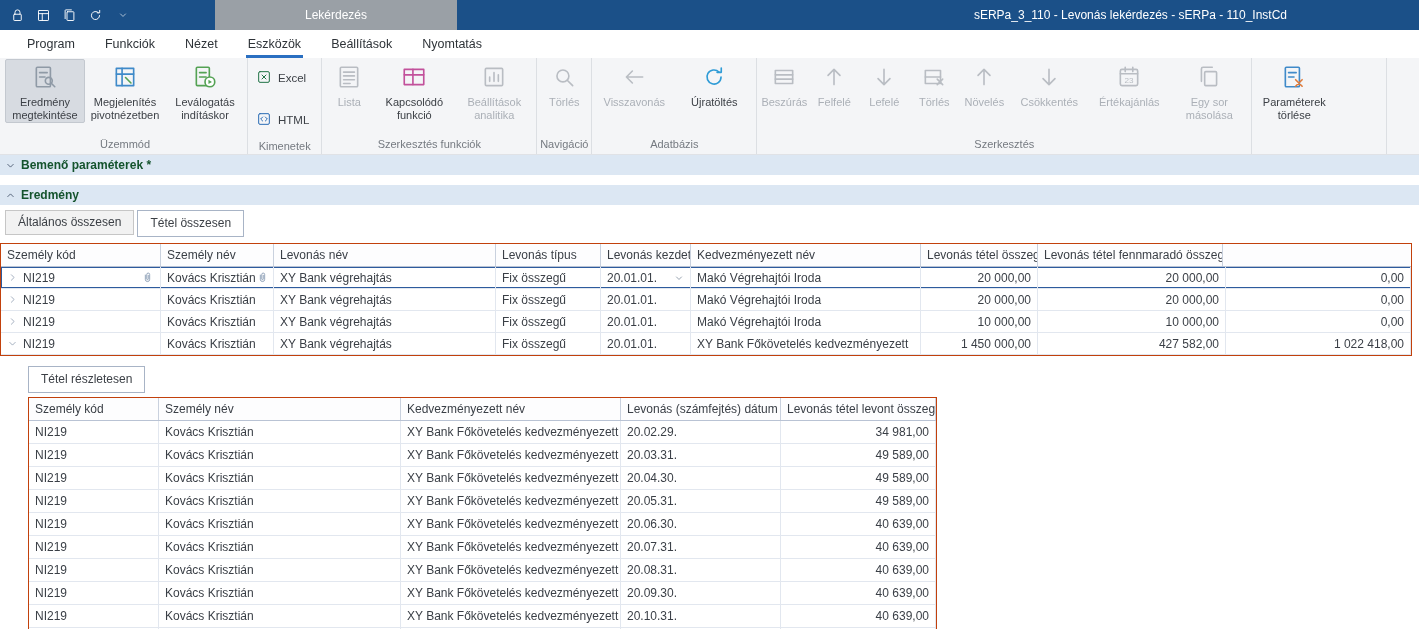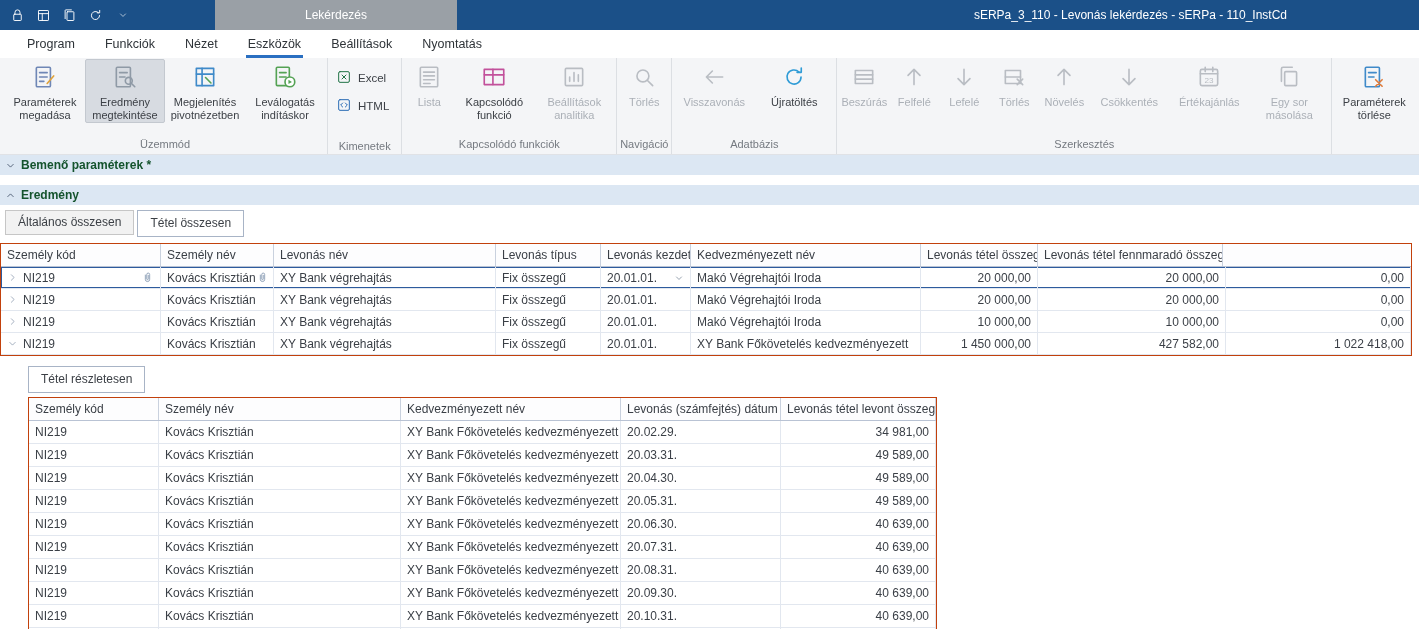--- a/index.html
+++ b/index.html
@@ -24,7 +24,7 @@
             padding-left:3px; overflow:hidden; }
   .rgroup { display:flex; flex-direction:column; border-right:1px solid #dcdfe3; padding:1px 2px 0; flex-shrink:0; }
   .rgroup-buttons { display:flex; align-items:flex-start; height:78px; }
-  .rgroup-buttons.stack { flex-direction:column; align-items:stretch; justify-content:flex-start; gap:4px; padding-top:7px; }
+  .rgroup-buttons.stack { flex-direction:column; align-items:stretch; justify-content:flex-start; gap:18px; padding-top:7px; }
   .rgroup-label { height:16px; line-height:14px; text-align:center; font-size:11px; color:#757a81; }
   .rbtn { box-sizing:border-box; width:80px; display:flex; flex-direction:column; align-items:center;
           padding:4px 2px 0; border:1px solid transparent; border-radius:2px; cursor:default; }

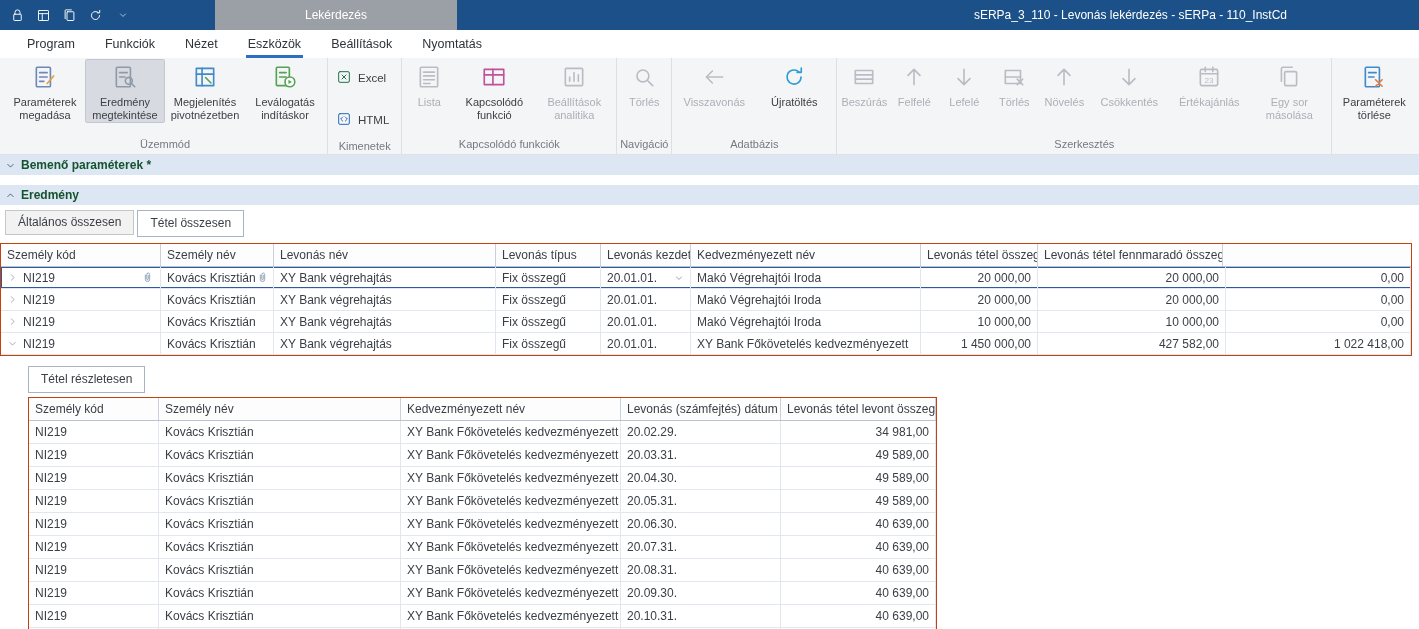--- a/index.html
+++ b/index.html
@@ -114,14 +114,6 @@
   <div id="ribbon">
       <div class="rgroup">
         <div class="rgroup-buttons">
-          <div class="rbtn">
-            <span class="ricon"><svg width="26" height="26" viewBox="0 0 24 24" fill="none" stroke="currentColor" stroke-width="1.5" stroke-linecap="round" stroke-linejoin="round" style="color:#6f87b6">
-                <rect x="4" y="3" width="13" height="18" rx="1"></rect>
-                <path d="M7 8h7M7 12h7M7 16h4"></path>
-                <path d="M14 18l6-7" stroke="#e0a33b"></path>
-              </svg></span>
-            <span class="rlabel">Paraméterek megadása</span>
-          </div>
           <div class="rbtn selected">
             <span class="ricon"><svg width="26" height="26" viewBox="0 0 24 24" fill="none" stroke="currentColor" stroke-width="1.5" stroke-linecap="round" stroke-linejoin="round" style="color:#8f9aa6">
                 <rect x="4" y="3" width="13" height="18" rx="1"></rect>

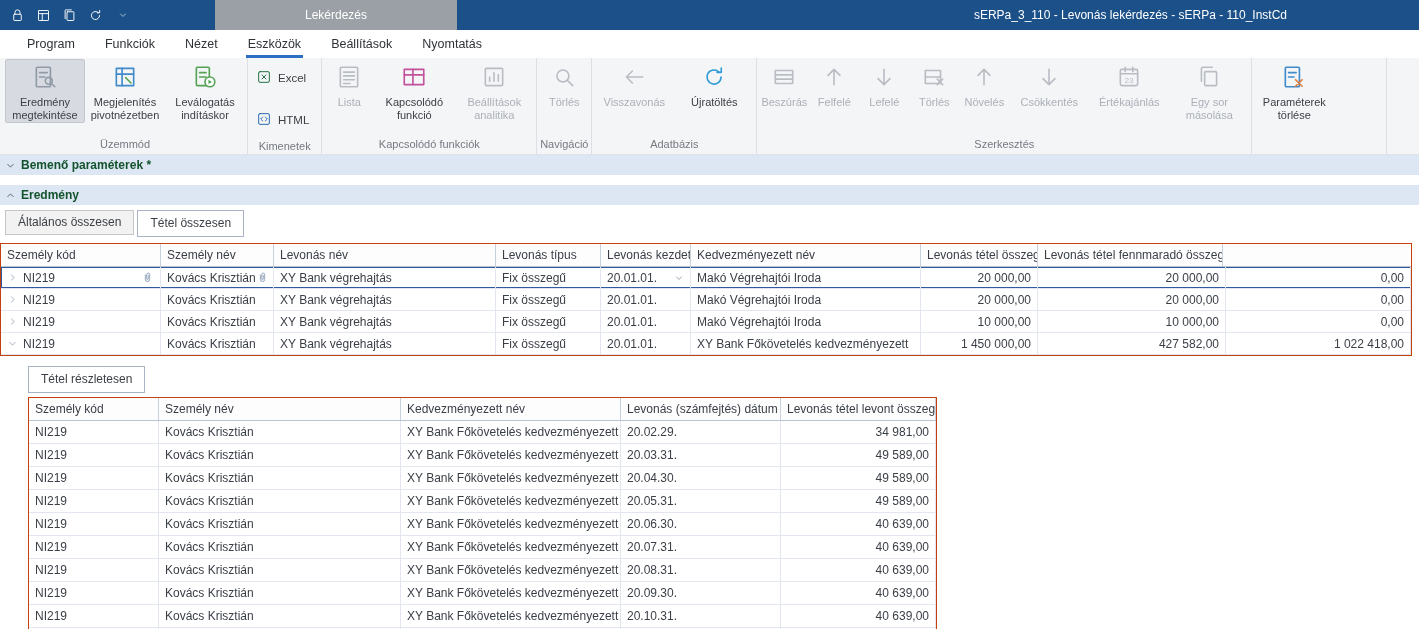--- a/index.html
+++ b/index.html
@@ -186,7 +186,7 @@
             <span class="rlabel">Beállítások analitika</span>
           </div>
         </div>
-        <div class="rgroup-label">Kapcsolódó funkciók</div>
+        <div class="rgroup-label">Szerkesztés funkciók</div>
       </div>
       <div class="rgroup">
         <div class="rgroup-buttons">

